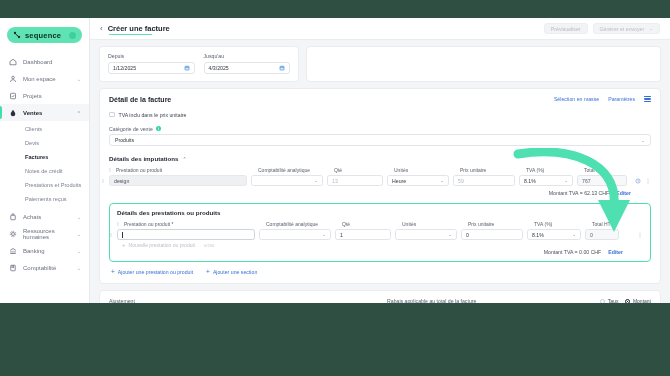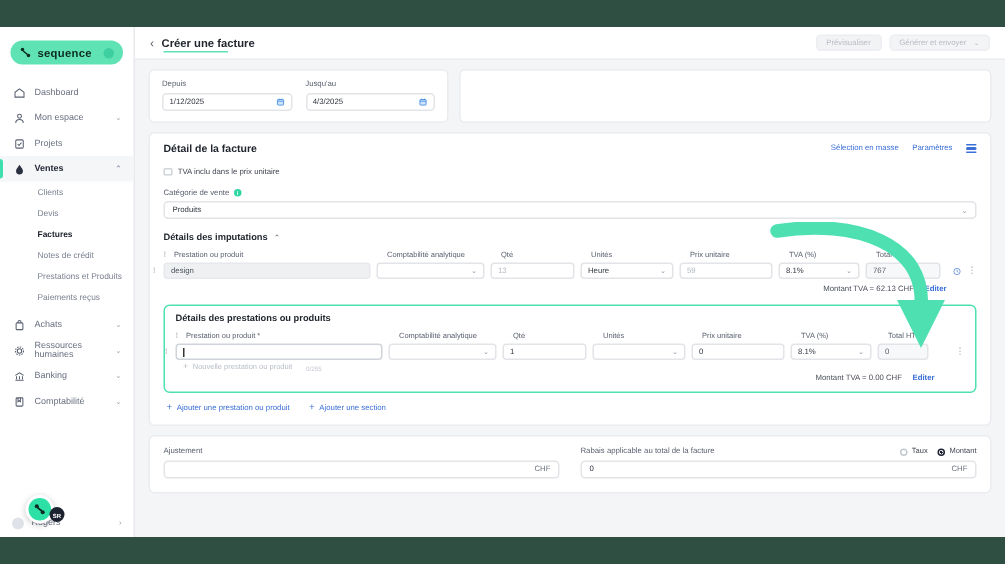--- a/index.html
+++ b/index.html
@@ -11,7 +11,7 @@
     color: #2b2f38;
   }
   .screen { position: relative; width: 670px; height: 376px; background: #2f4f43; }
-  .app { position: absolute; left: 0; top: 18px; width: 670px; height: 340px; background: #701a75; display: flex; overflow: hidden; justify-content: space-between; }
+  .app { position: absolute; left: 0; top: 18px; width: 670px; height: 285px; background: #f9a8d4; display: flex; overflow: hidden; justify-content: space-between; }
 
   
   .sidebar { width: 90px; height: 340px; background: #ffffff; border-right: 1px solid #e8e9ec; position: relative; flex: 0 0 90px; }

